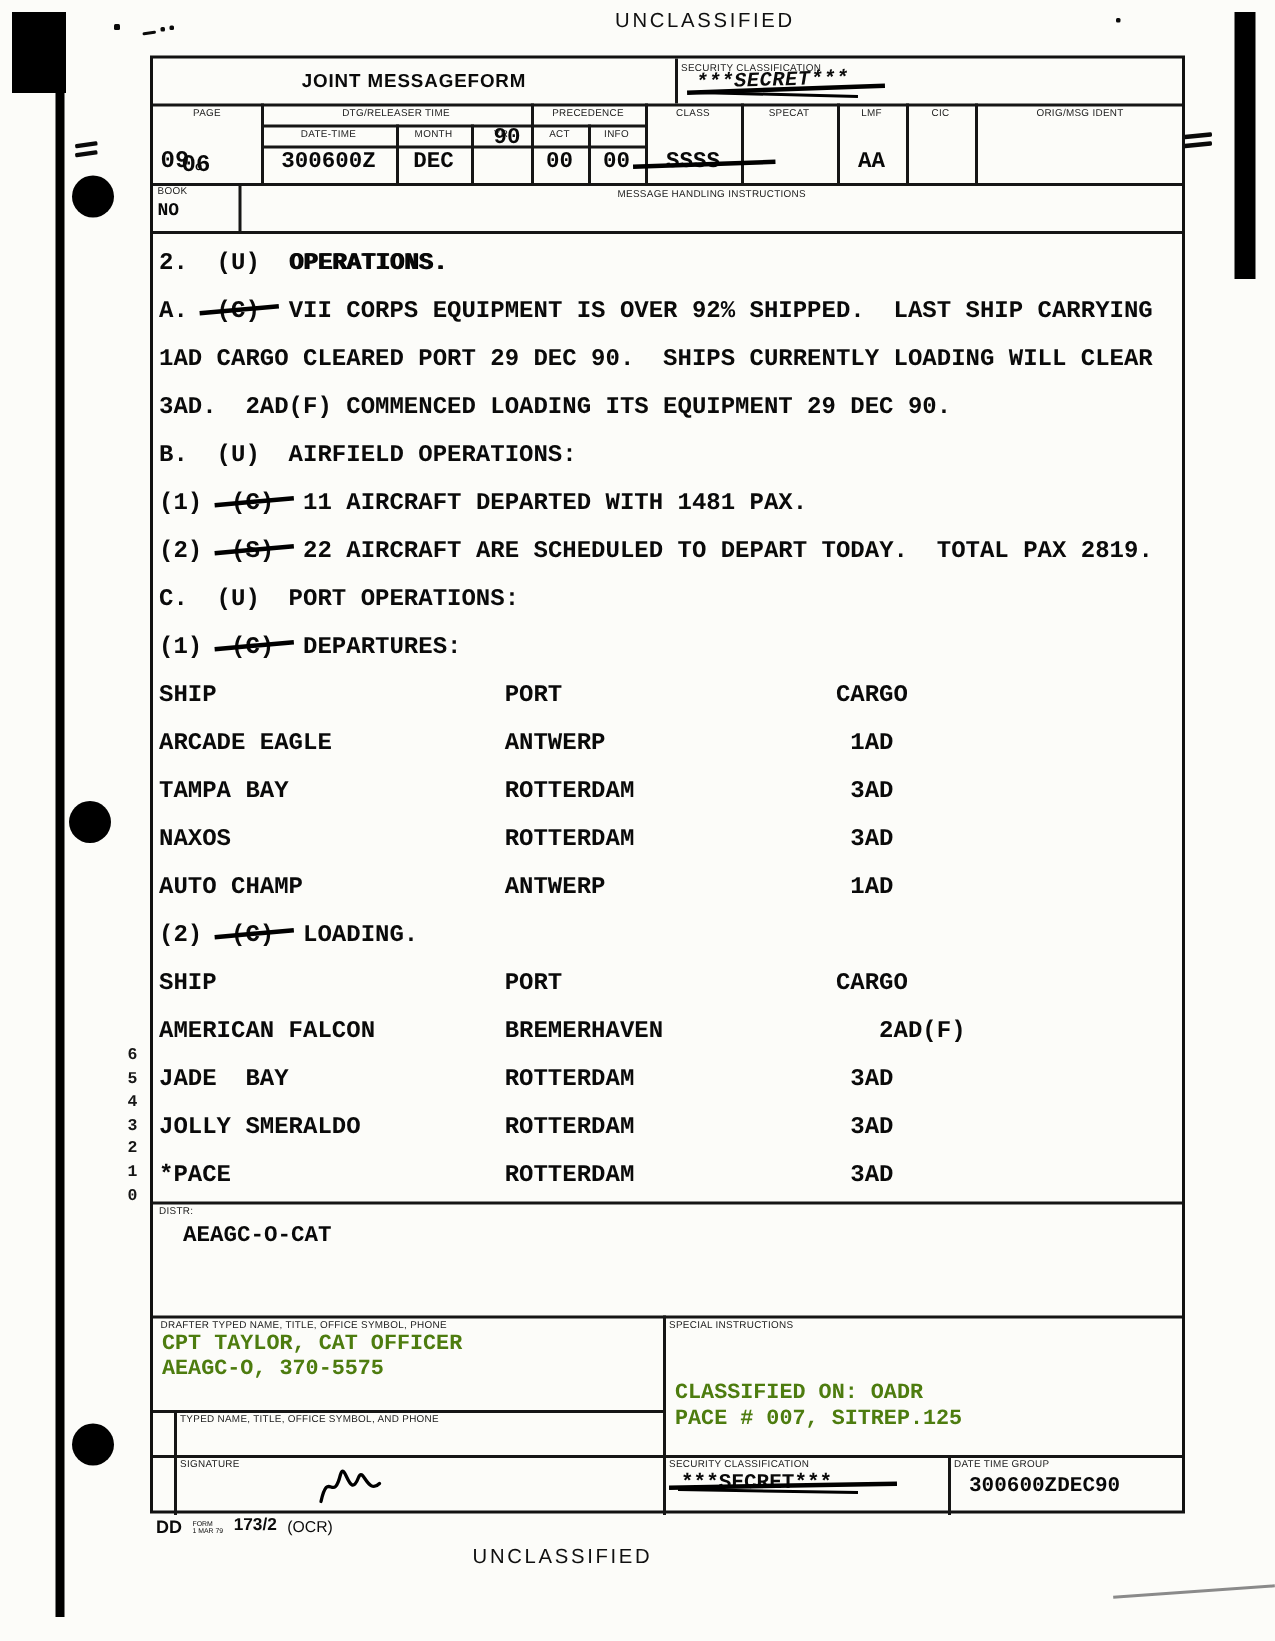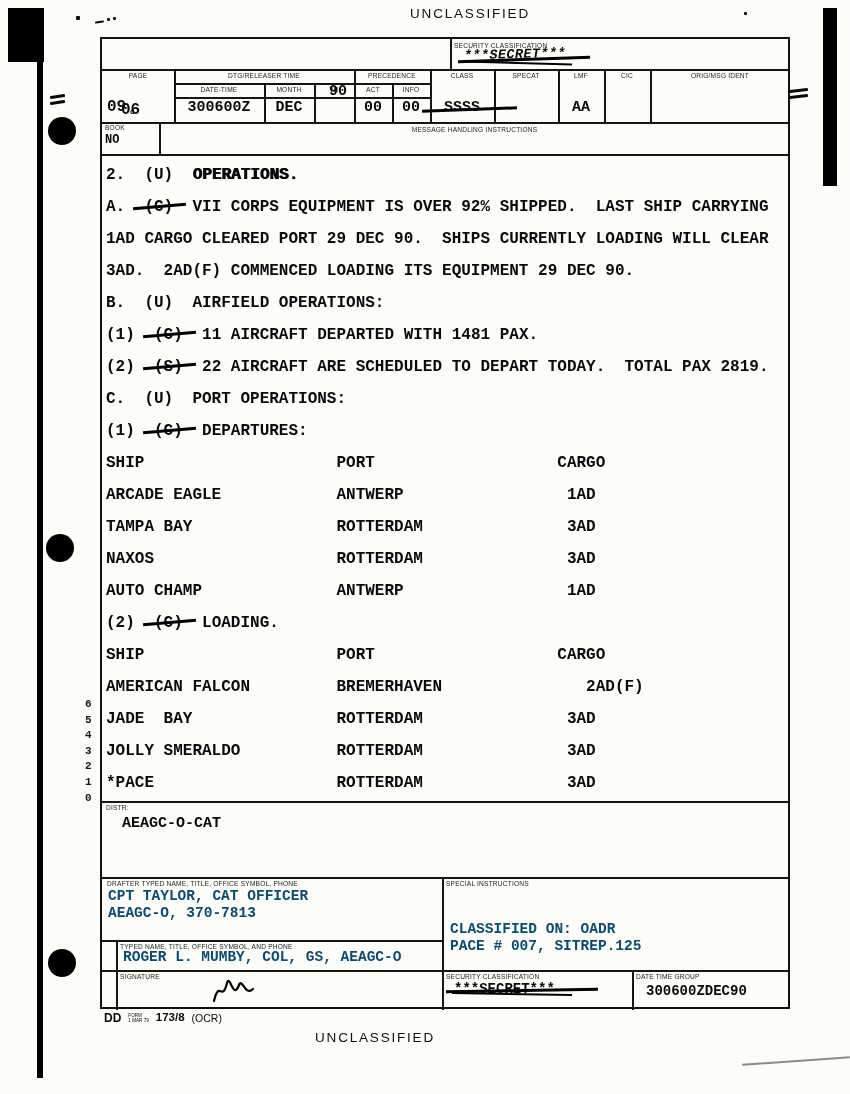--- a/index.html
+++ b/index.html
@@ -104,6 +104,7 @@
     <div class="vl" style="left:530px;top:931px;height:40px"></div>
     <div class="vl" style="left:14px;top:901px;height:70px"></div>
 
+    <div class="title">JOINT MESSAGEFORM</div>
     <div class="lbl" style="left:352px;top:3px">SECURITY CLASSIFICATION</div>
     <div class="secret-top" style="left:362px;top:8px">***SECRET***</div>
     <div class="strikebar" style="left:356px;top:19px;width:132px;height:3px;transform:rotate(-2deg)"></div>

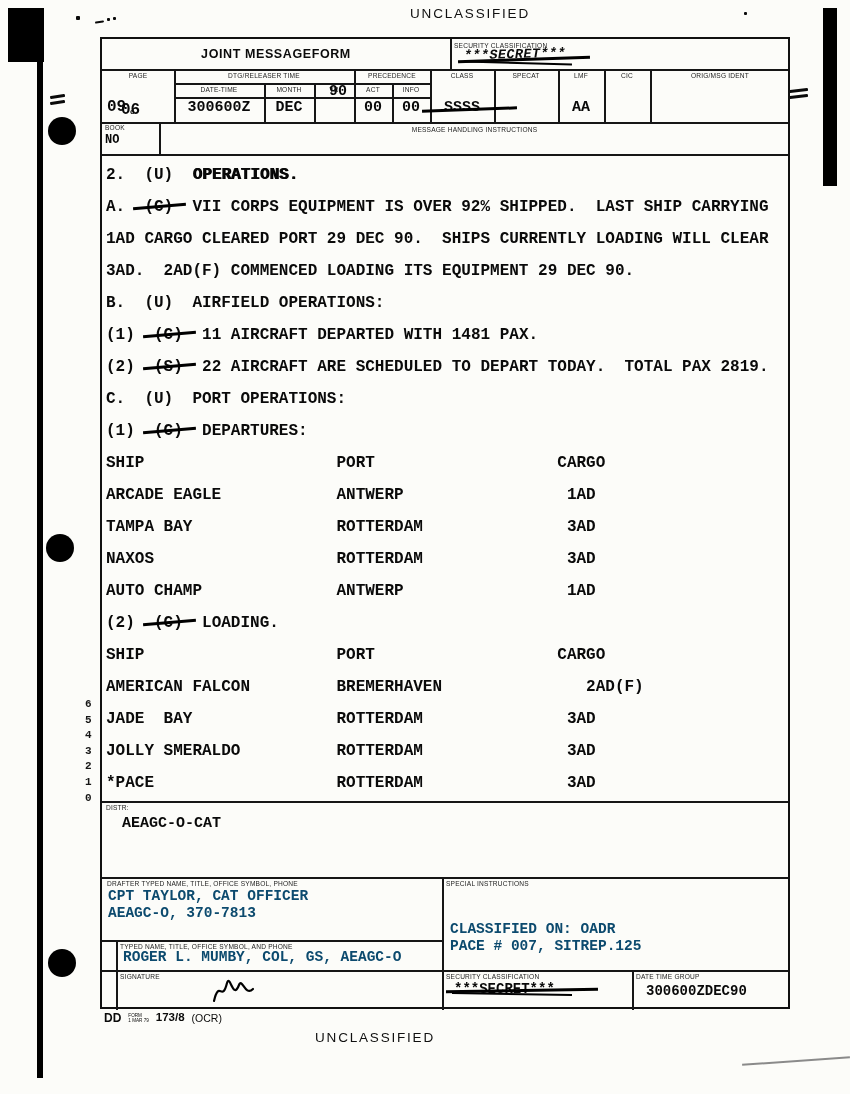--- a/index.html
+++ b/index.html
@@ -32,7 +32,7 @@
               font-style:italic;font-size:13.5px;transform:rotate(-1.5deg);letter-spacing:.4px}
   .strikebar{position:absolute;background:#000}
   .small-lines{font-family:"Liberation Mono","DejaVu Sans Mono",monospace;font-weight:700;
-               font-size:14.5px;white-space:nowrap;color:#0c4a6e}
+               font-size:14.5px;white-space:nowrap;color:#4d7c0f}
   .digits{position:absolute;left:85px;top:697px;font-family:"Liberation Mono",monospace;
           font-weight:700;font-size:11px;line-height:15.6px;color:#161616}
   .digits span{display:block}

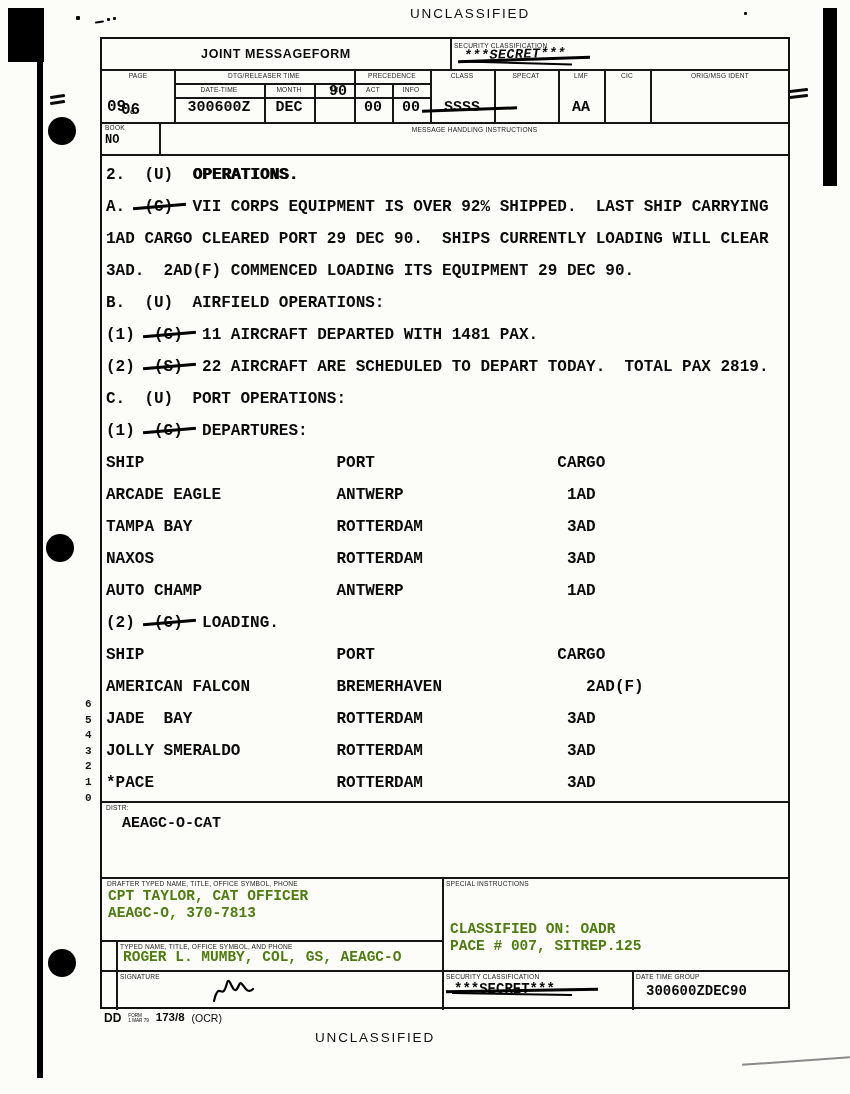--- a/index.html
+++ b/index.html
@@ -150,7 +150,7 @@
 
     <div class="lbl" style="left:5px;top:841px">DRAFTER TYPED NAME, TITLE, OFFICE SYMBOL, PHONE</div>
     <div class="small-lines abs" style="left:6px;top:849px">CPT TAYLOR, CAT OFFICER</div>
-    <div class="small-lines abs" style="left:6px;top:866px">AEAGC-O, 370-7813</div>
+    <div class="small-lines abs" style="left:6px;top:866px">AEAGC-O, 370-5575</div>
 
     <div class="lbl" style="left:344px;top:841px">SPECIAL INSTRUCTIONS</div>
     <div class="small-lines abs" style="left:348px;top:882px">CLASSIFIED ON: OADR</div>

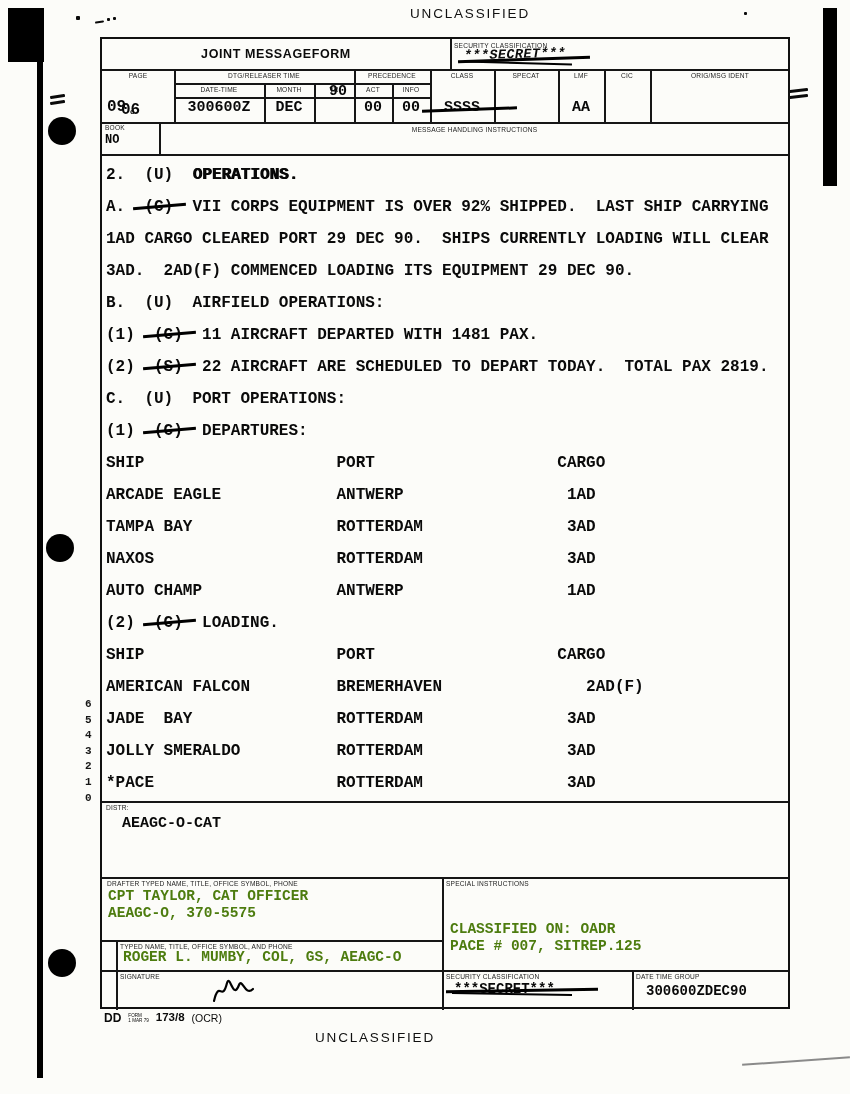--- a/index.html
+++ b/index.html
@@ -157,7 +157,6 @@
     <div class="small-lines abs" style="left:348px;top:899px">PACE # 007, SITREP.125</div>
 
     <div class="lbl" style="left:18px;top:903.5px">TYPED NAME, TITLE, OFFICE SYMBOL, AND PHONE</div>
-    <div class="small-lines abs" style="left:21px;top:910px">ROGER L. MUMBY, COL, GS, AEAGC-O</div>
 
     <div class="lbl" style="left:18px;top:934px">SIGNATURE</div>
     <span class="abs" style="left:110px;top:934px">

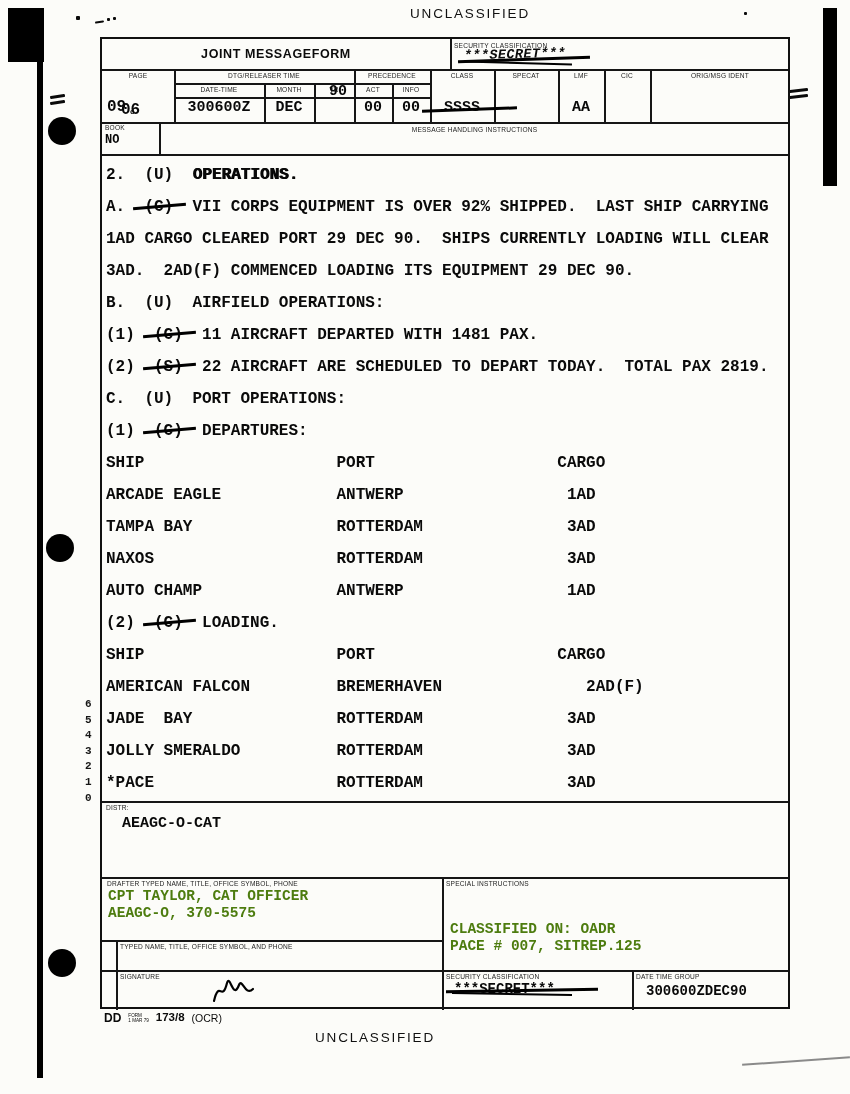--- a/index.html
+++ b/index.html
@@ -178,7 +178,7 @@
       <span>FORM</span><br>
       <span>1 MAR 79</span>
     </span>
-    <span class="num">173/8</span>
+    <span class="num">173/2</span>
     <span class="ocr">(OCR)</span>
   </div>
 

